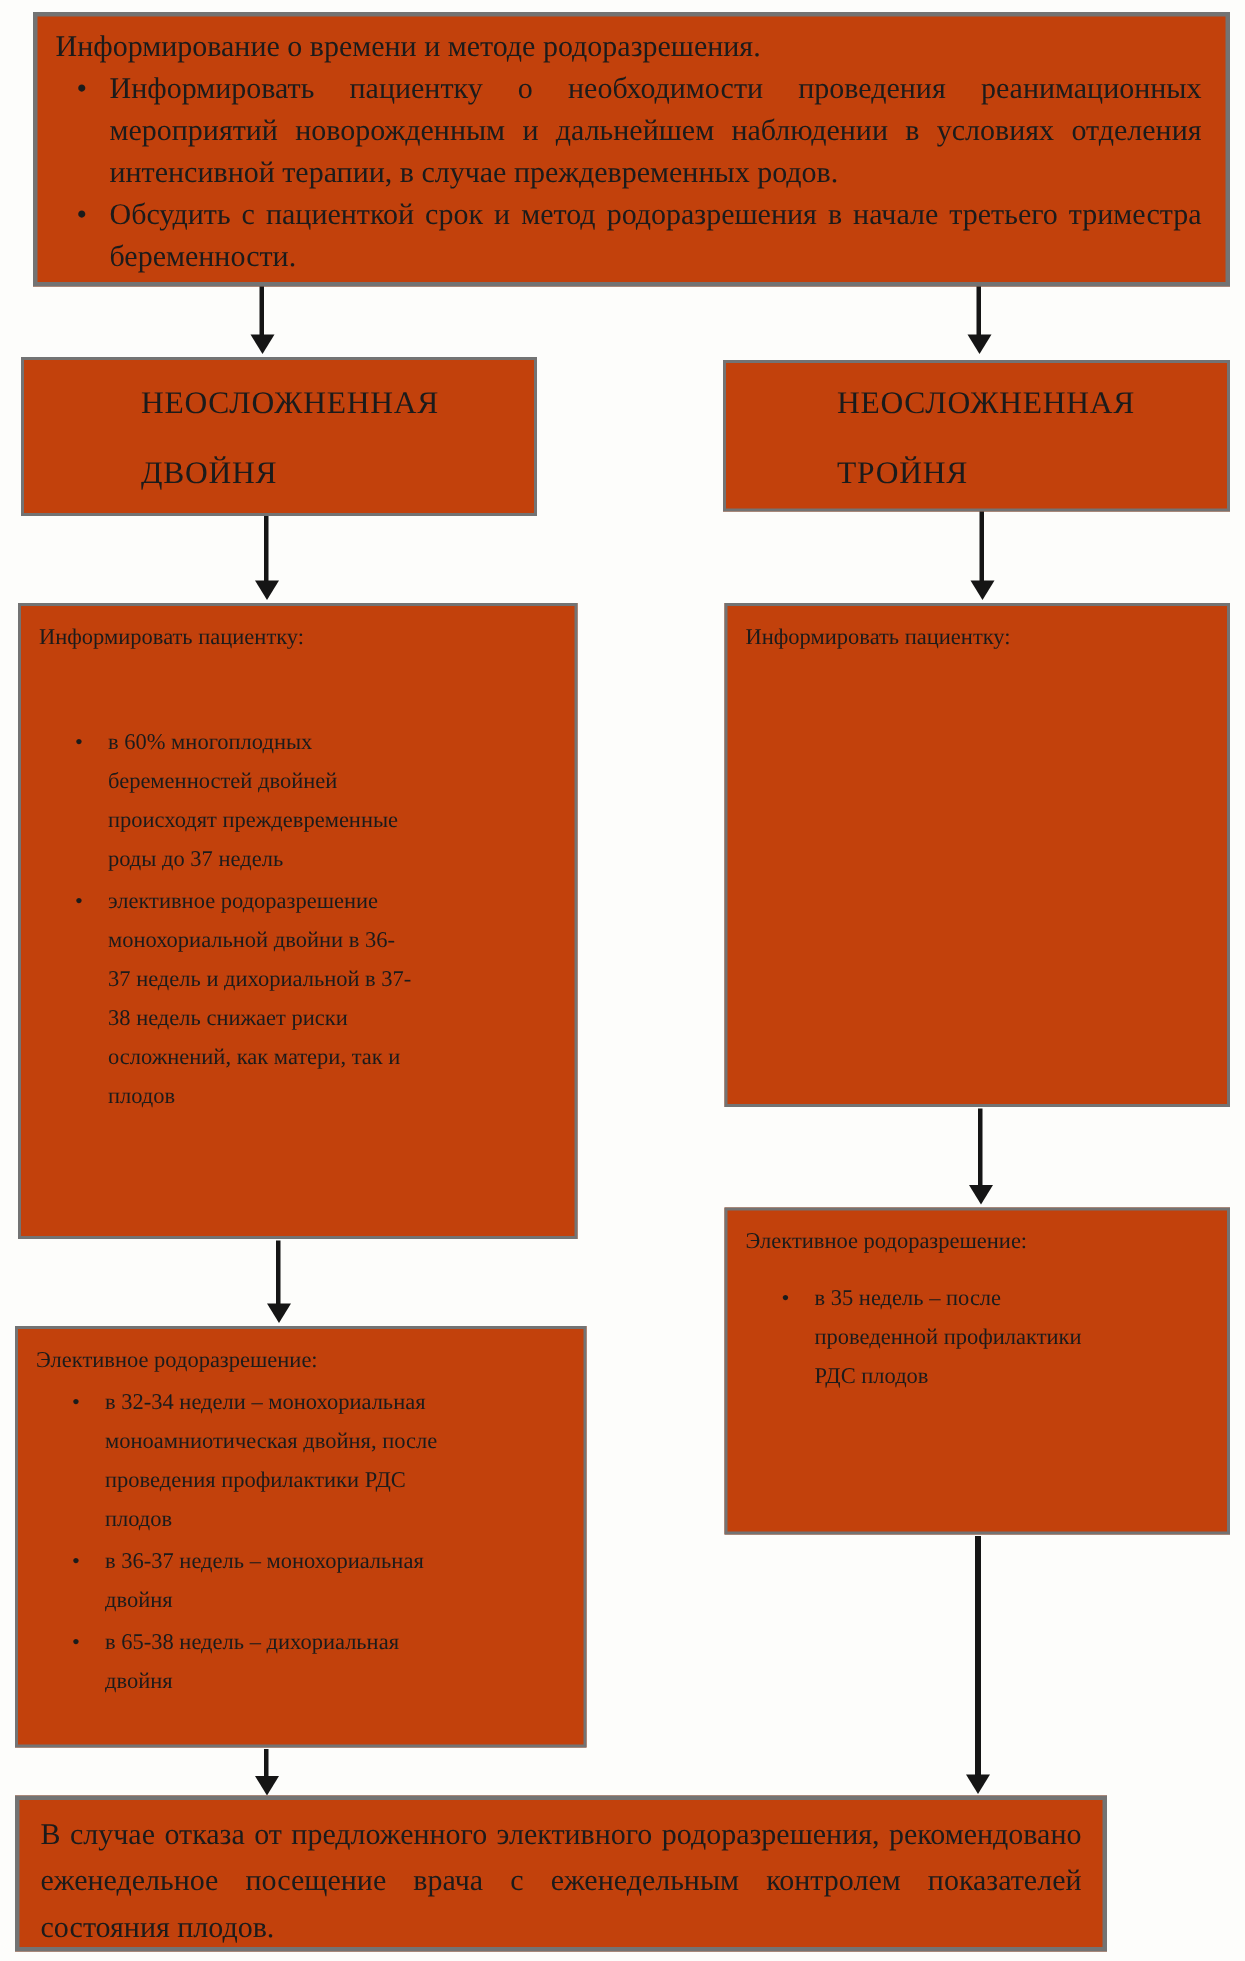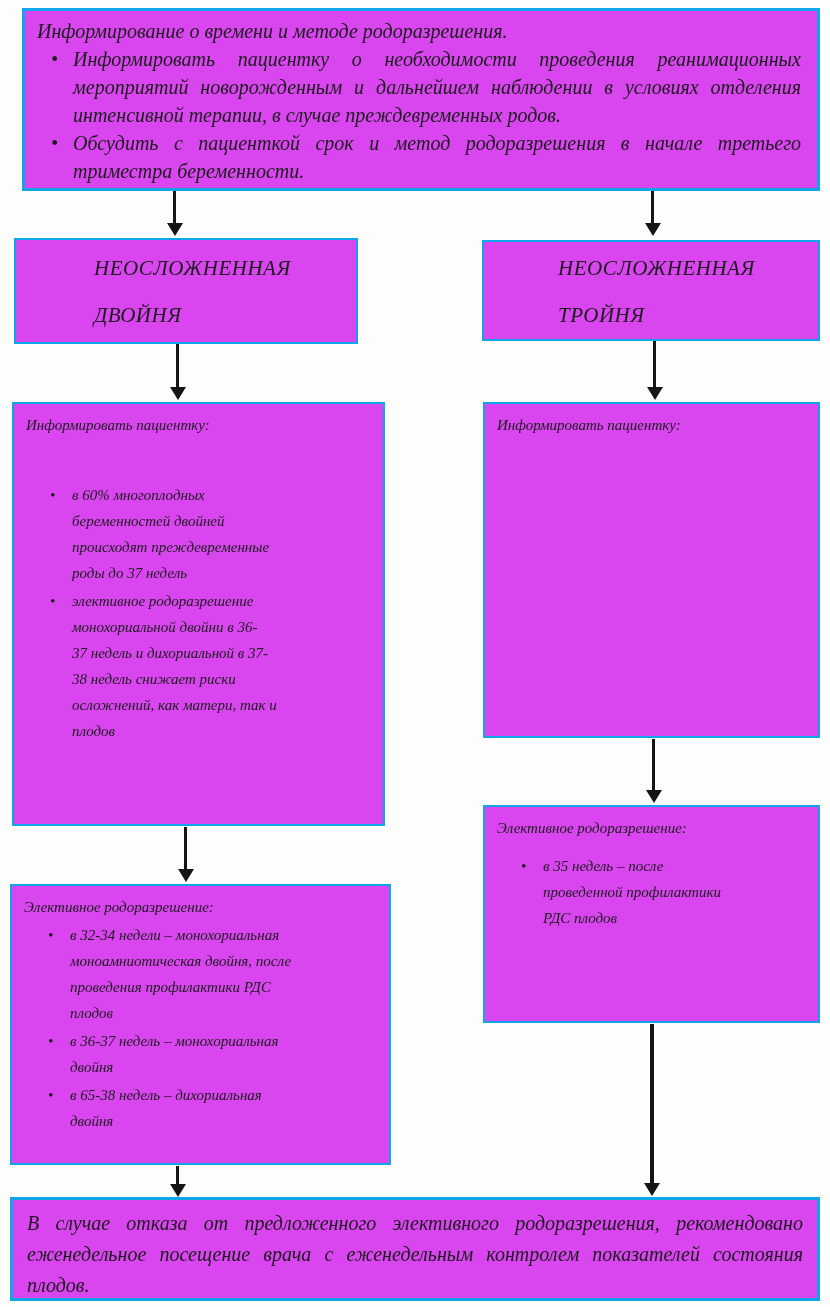--- a/index.html
+++ b/index.html
@@ -19,9 +19,8 @@
   .box {
     position: absolute;
     box-sizing: border-box;
-    border: 2px solid #0ea5e9;
-    background: #d946ef;
-    font-style: italic;
+    border: 2px solid #737373;
+    background: #c2410c;
   }
   
   #top-box {

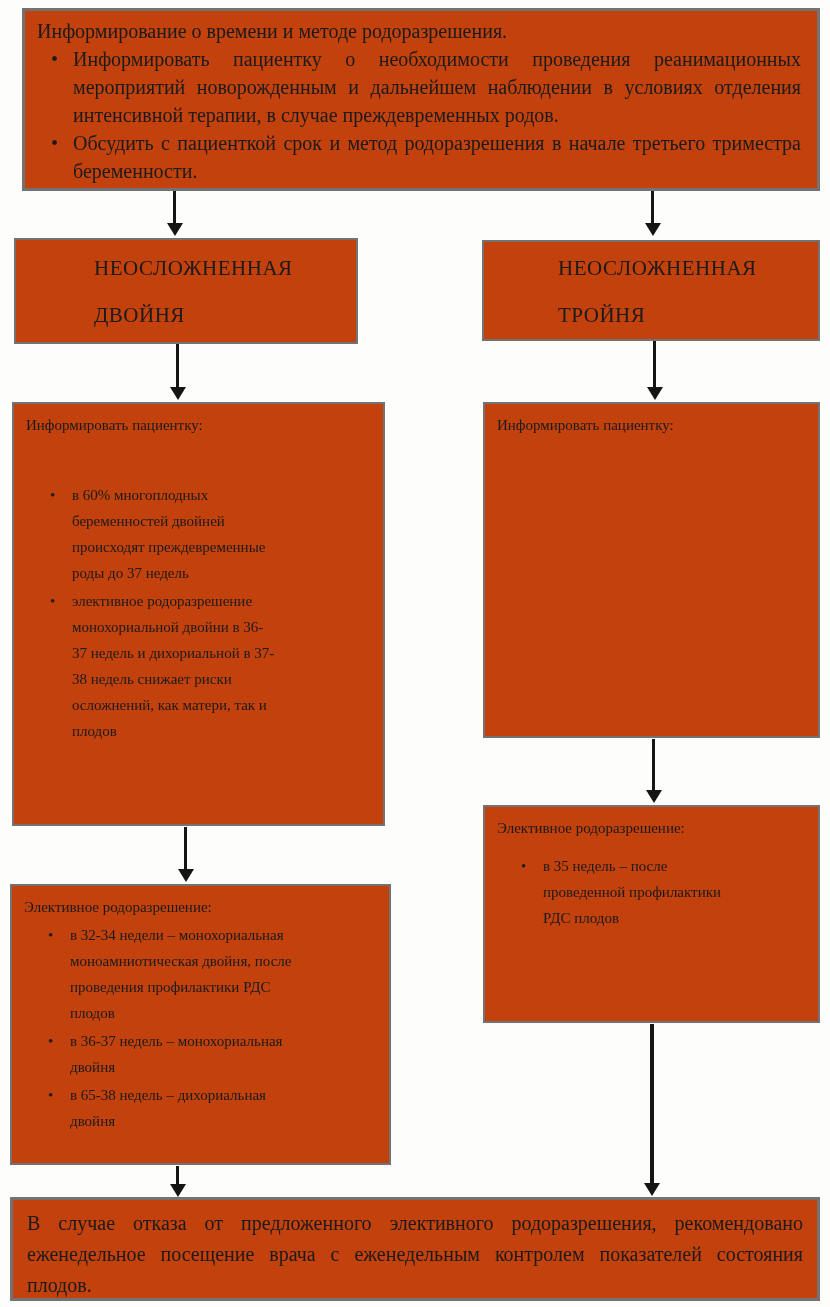--- a/index.html
+++ b/index.html
@@ -68,7 +68,7 @@
   #elective-right ul { margin-top: 12px; }
   
   #bottom-box {
-    left: 10px; top: 1197px; width: 810px; height: 104px;
+    left: 10px; top: 1197px; width: 728px; height: 104px;
     border-width: 3px;
     padding: 8px 14px;
     font-size: 20px; line-height: 31px;

